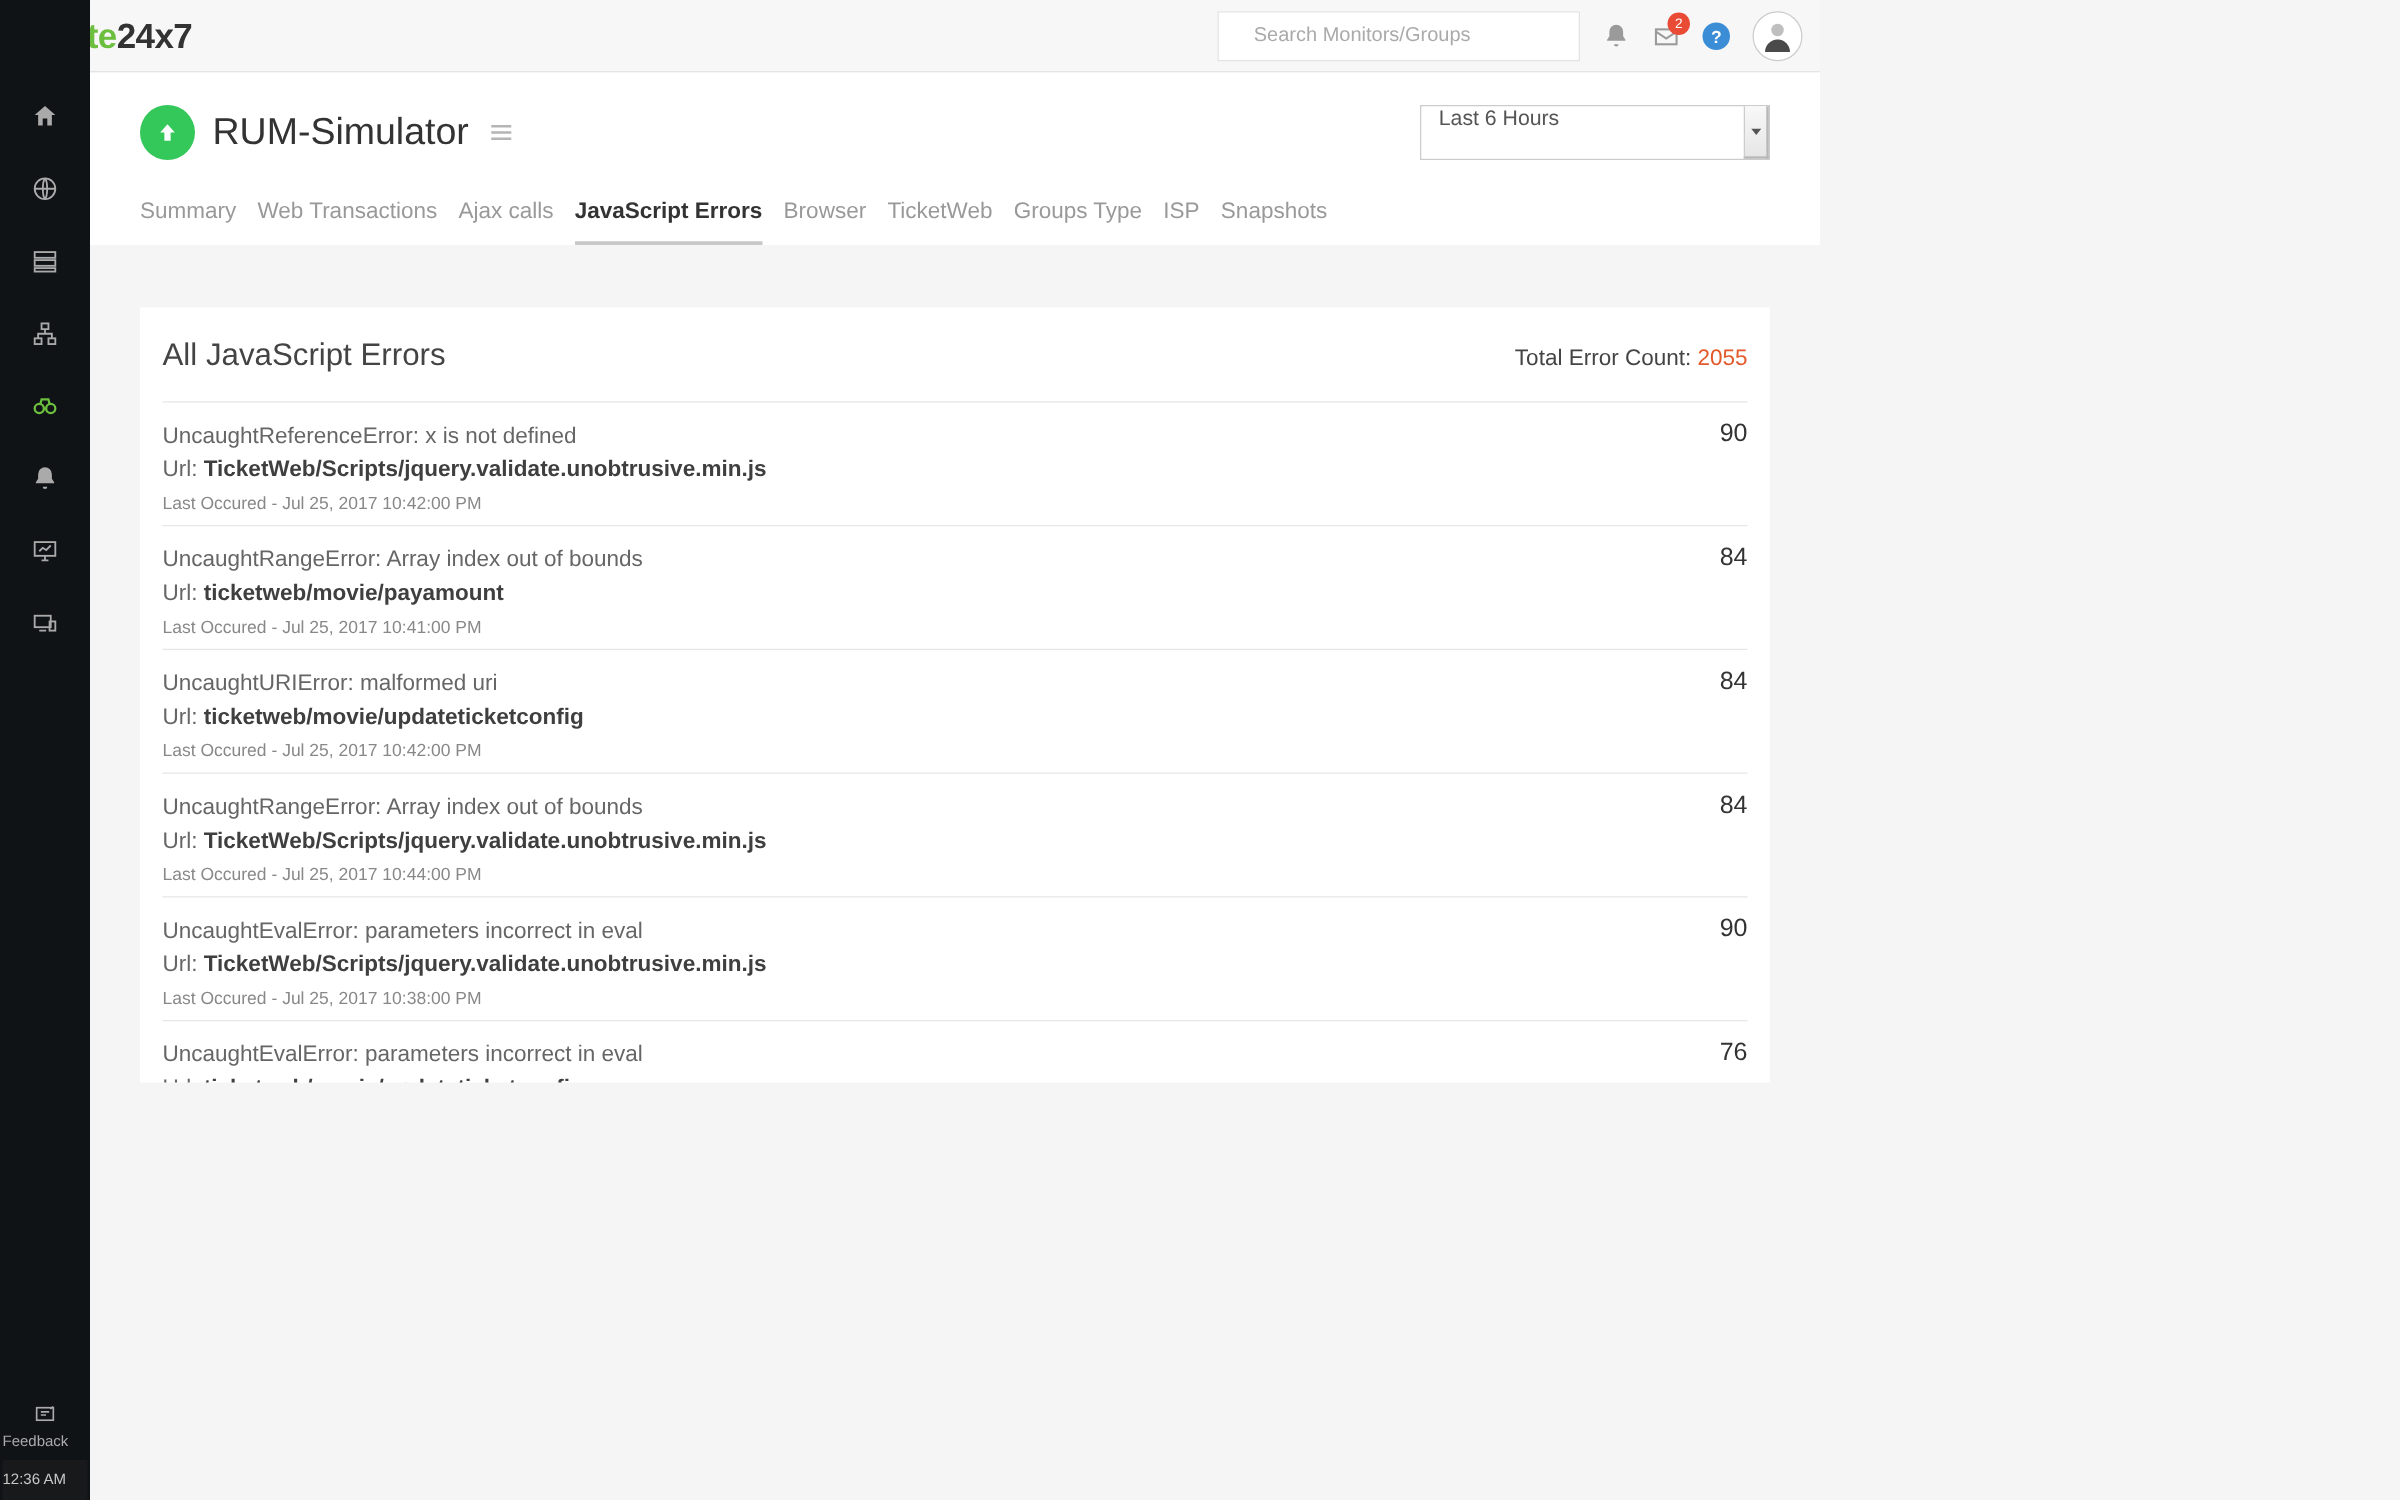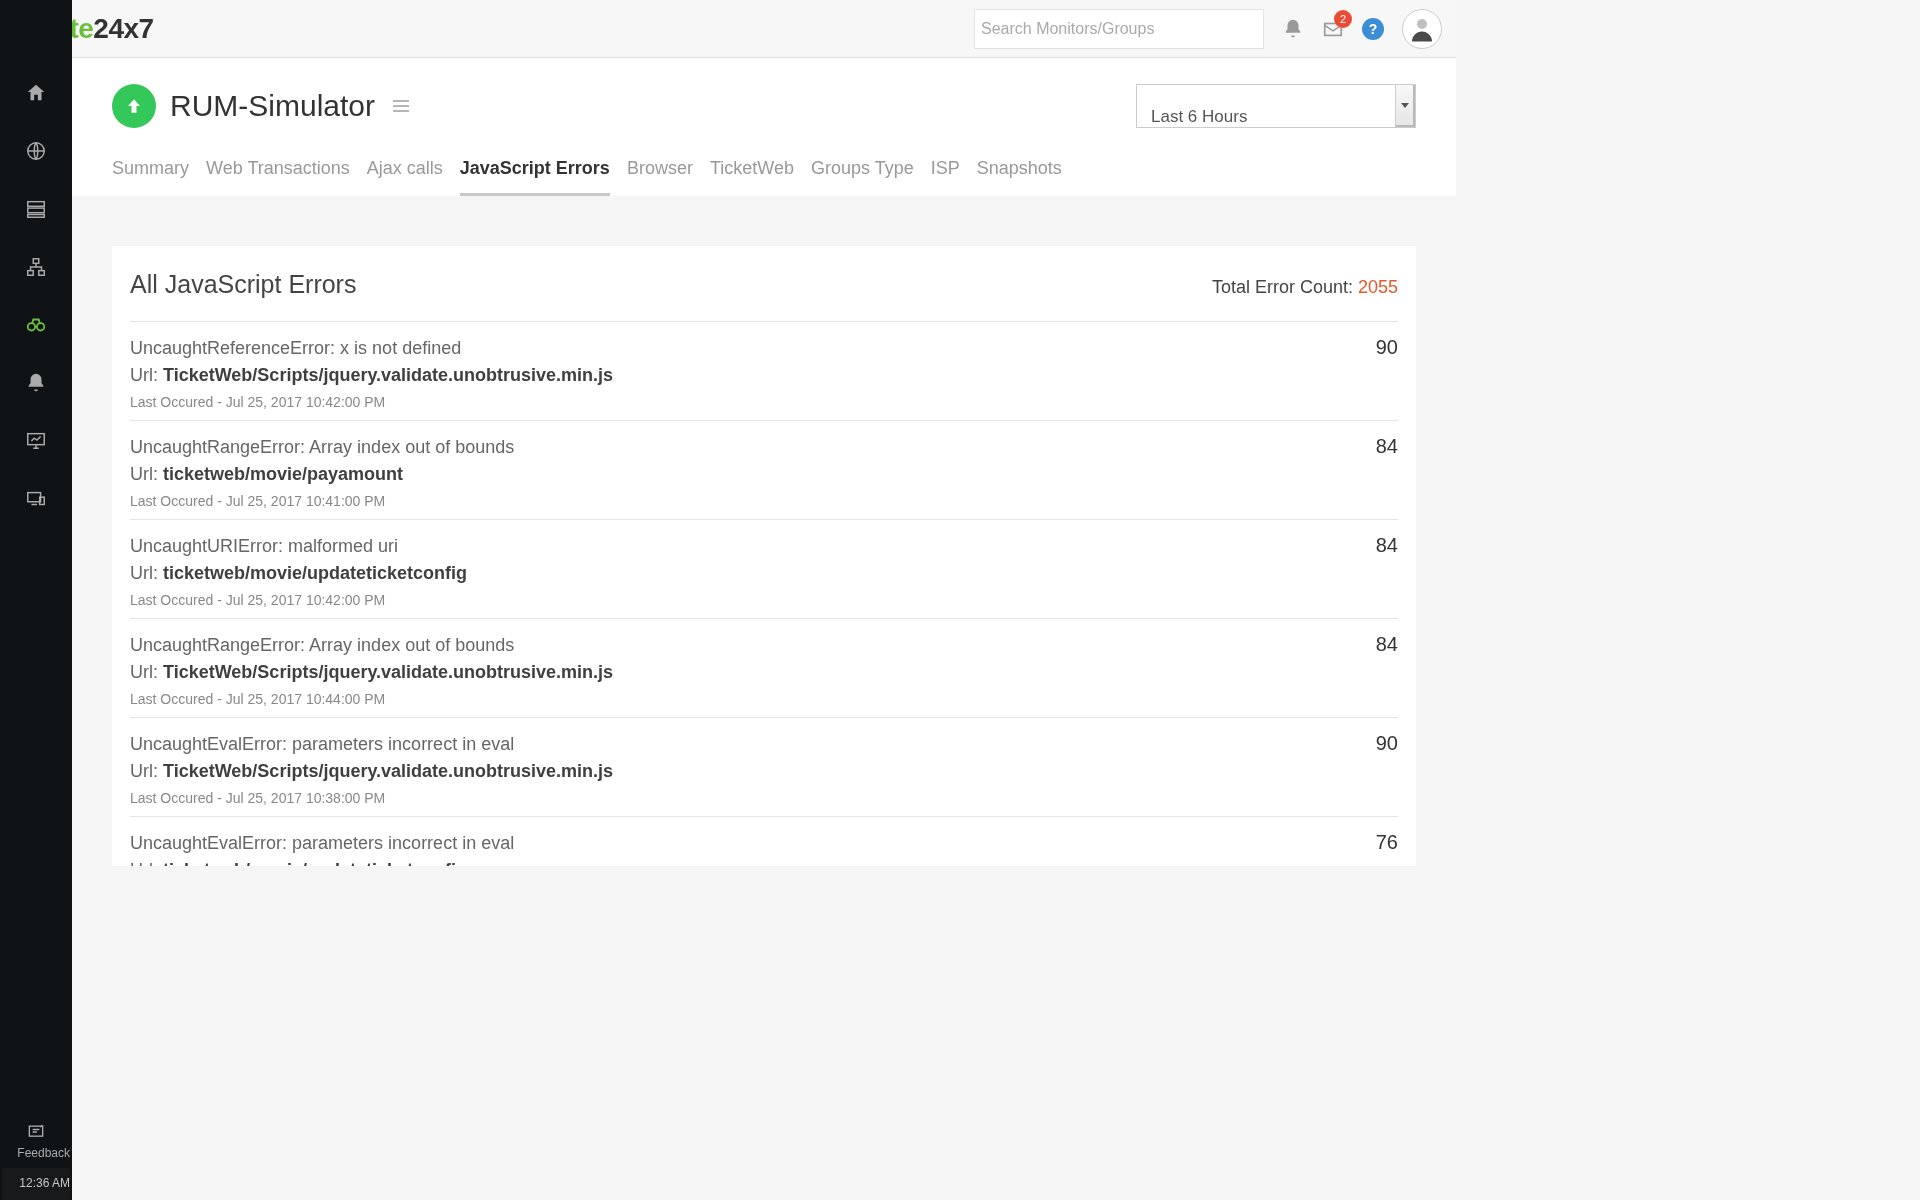--- a/index.html
+++ b/index.html
@@ -18,7 +18,7 @@
 .logo-site { color: #6cbf3e; }
 .logo-24 { color: #333; }
 .topbar-right { margin-left: auto; display: flex; align-items: center; gap: 18px; }
-.search-box { width: 290px; height: 40px; border: 1px solid #e3e3e3; background: #fff; padding: 0 6px; font-size: 16px; color: #888; display: flex; align-items: center; }
+.search-box { width: 290px; height: 40px; border: 1px solid #e3e3e3; background: #fff; padding: 0 28px; font-size: 16px; color: #888; display: flex; align-items: center; }
 .top-icon { width: 22px; height: 22px; display: flex; align-items: center; justify-content: center; color: #9a9a9a; cursor: pointer; position: relative; }
 .help-circle { width: 22px; height: 22px; border-radius: 50%; background: #3b8dd6; color: #fff; display: flex; align-items: center; justify-content: center; font-size: 14px; font-weight: 700; }
 .badge { position: absolute; top: -8px; right: -8px; width: 18px; height: 18px; border-radius: 50%; background: #e94b35; color: #fff; font-size: 11px; display: flex; align-items: center; justify-content: center; }

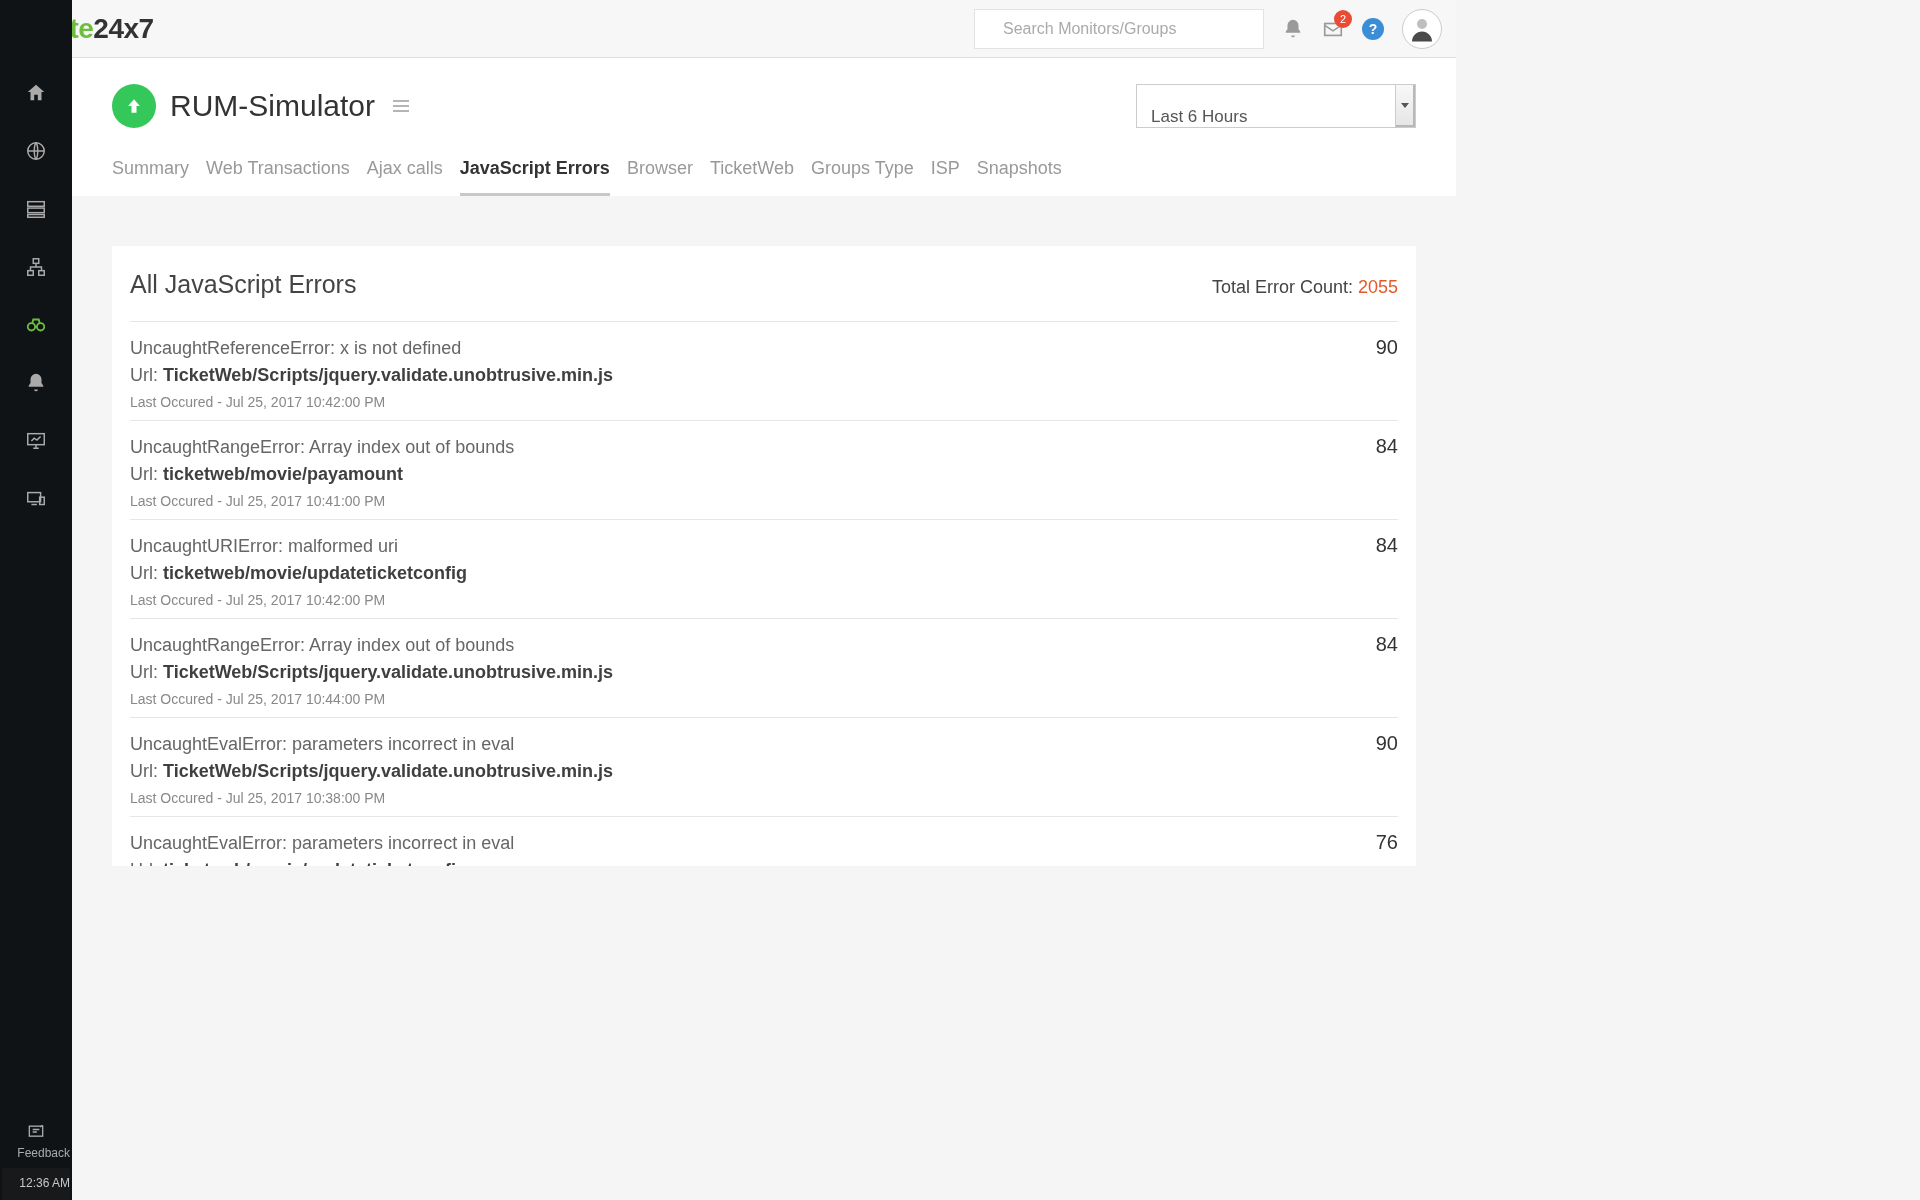--- a/index.html
+++ b/index.html
@@ -44,7 +44,7 @@
 .page-title { font-size: 30px; font-weight: 400; color: #333; }
 .menu-lines { width: 16px; display: flex; flex-direction: column; gap: 3px; margin-left: 4px; cursor: pointer; }
 .menu-lines span { height: 2px; background: #b5b5b5; }
-.timerange { margin-left: auto; width: 280px; height: 44px; border: 1px solid #ccc; background: #fff; display: flex; align-items: flex-end; padding: 0 10px 0 14px; font-size: 17px; color: #555; cursor: pointer; position: relative; }
+.timerange { margin-left: auto; width: 280px; height: 44px; border: 1px solid #ccc; background: #fff; display: flex; align-items: flex-start; padding: 0 10px 0 14px; font-size: 17px; color: #555; cursor: pointer; position: relative; }
 .timerange .caret { margin-left: auto; width: 20px; height: 42px; background: linear-gradient(#f8f8f8,#e6e6e6); border-left: 1px solid #ccc; display: flex; align-items: center; justify-content: center; border-right: 2px solid #b8b8b8; border-bottom: 2px solid #b8b8b8; margin-right: -10px; }
 .timerange .caret::after { content: ""; border-left: 4px solid transparent; border-right: 4px solid transparent; border-top: 5px solid #555; }
 

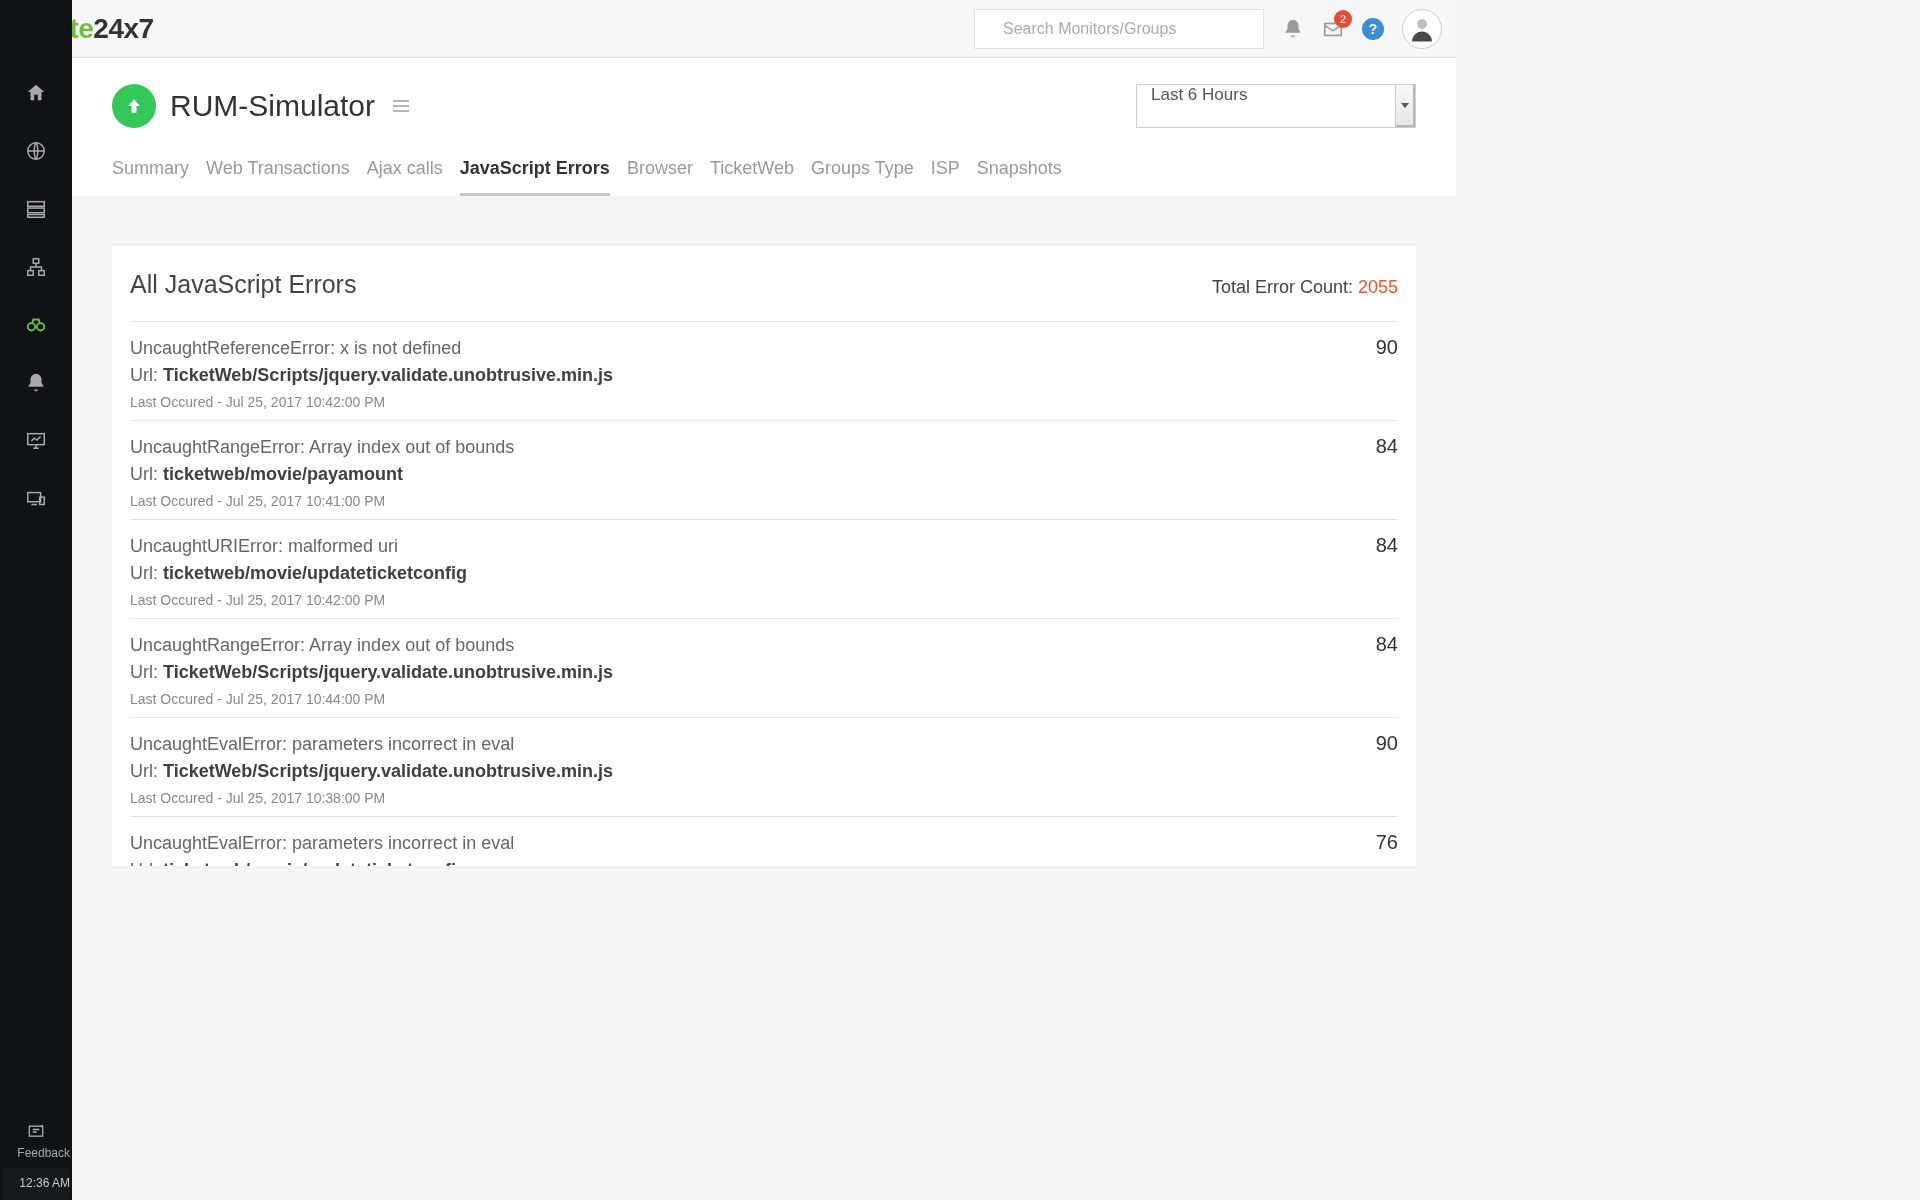--- a/index.html
+++ b/index.html
@@ -30,7 +30,7 @@
 .side-item { width: 72px; height: 58px; display: flex; align-items: center; justify-content: center; color: #aaa; cursor: pointer; }
 .side-item.active { color: #6cbf3e; }
 .side-item svg { width: 22px; height: 22px; }
-.side-bottom { margin-top: auto; width: 68px; text-align: right; }
+.side-bottom { margin-top: auto; width: 68px; text-align: left; }
 .feedback { color: #aaa; font-size: 12px; padding: 4px 0 8px; }
 .feedback svg { width: 20px; height: 20px; display: block; margin: 0 auto 4px; }
 .clock { background: #18191b; color: #c8c8c8; font-size: 12px; padding: 8px 0 10px; }

